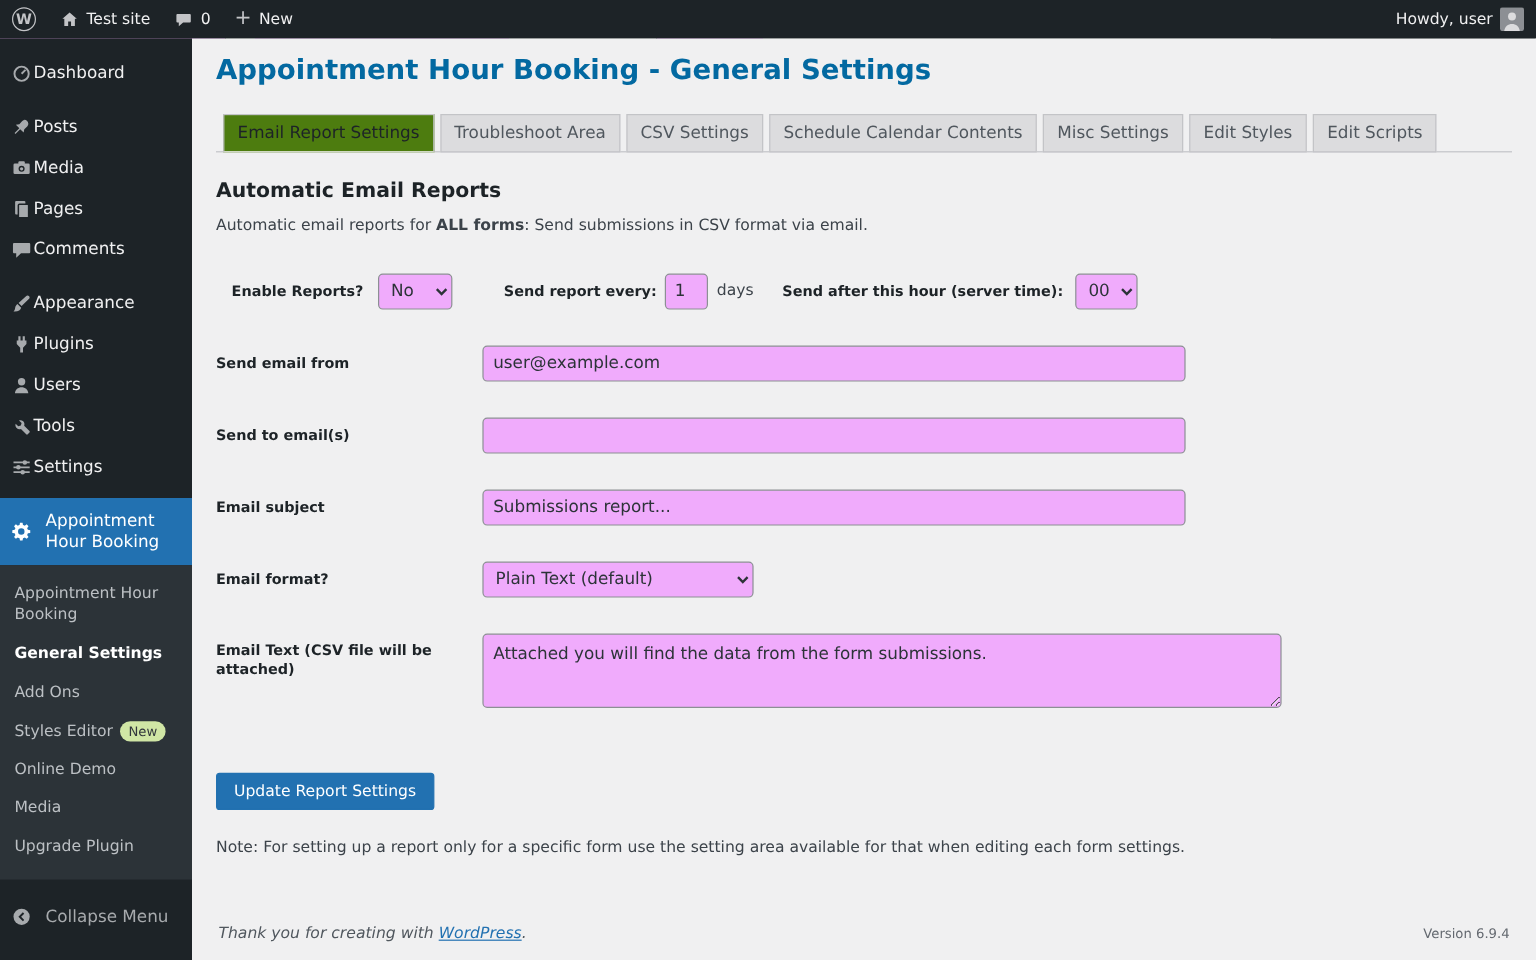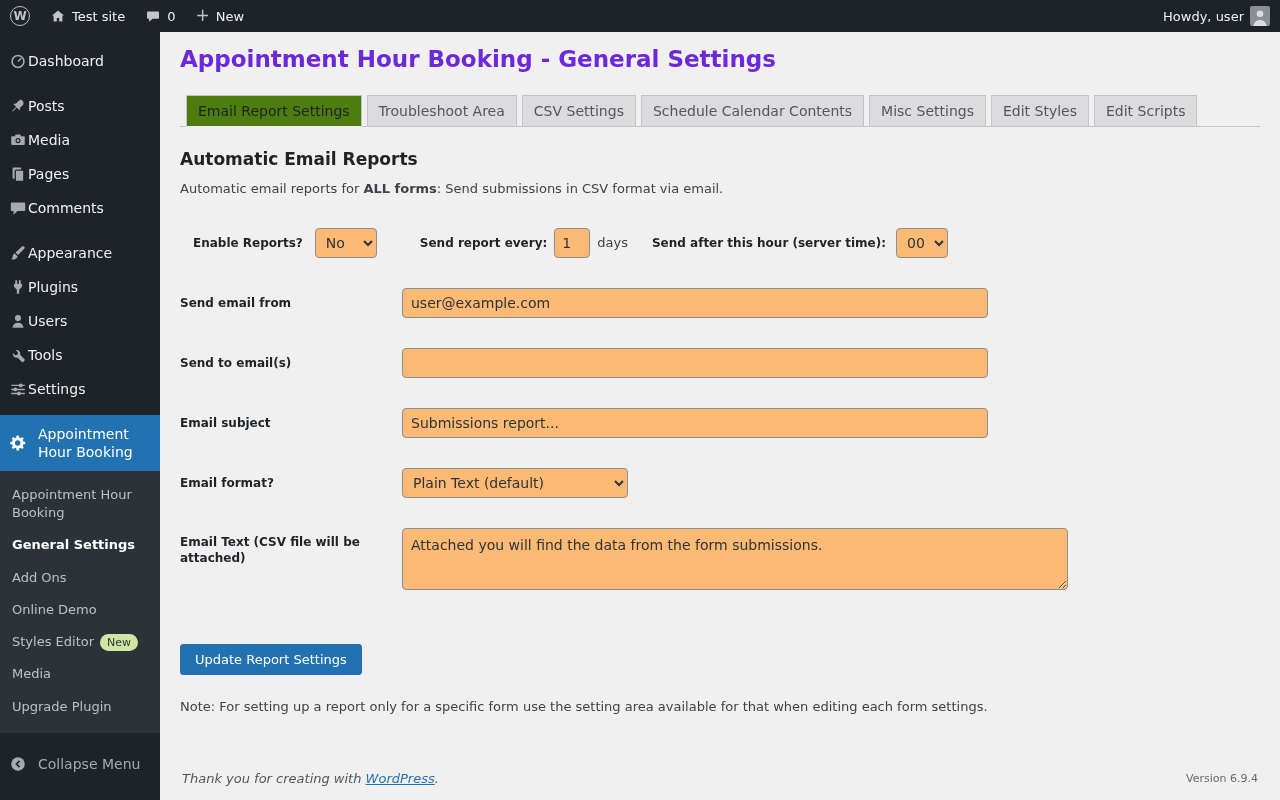--- a/index.html
+++ b/index.html
@@ -59,7 +59,7 @@
     background: #f0f0f1; padding: 0 20px;
     display: flex; flex-direction: column; overflow: hidden;
   }
-  .page-title { font-size: 23px; font-weight: 600; color: #6d28d9; padding-top: 13px; line-height: 1.3; }
+  .page-title { font-size: 23px; font-weight: 600; color: #0369a1; padding-top: 13px; line-height: 1.3; }
   .nav-tabs { margin-top: 20px; border-bottom: 1px solid #c3c4c7; display: flex; align-items: flex-end; gap: 5px; padding-left: 6px; }
   .nav-tab {
     padding: 7px 11px; border: 1px solid #c3c4c7; background: #dcdcde; color: #50575e;

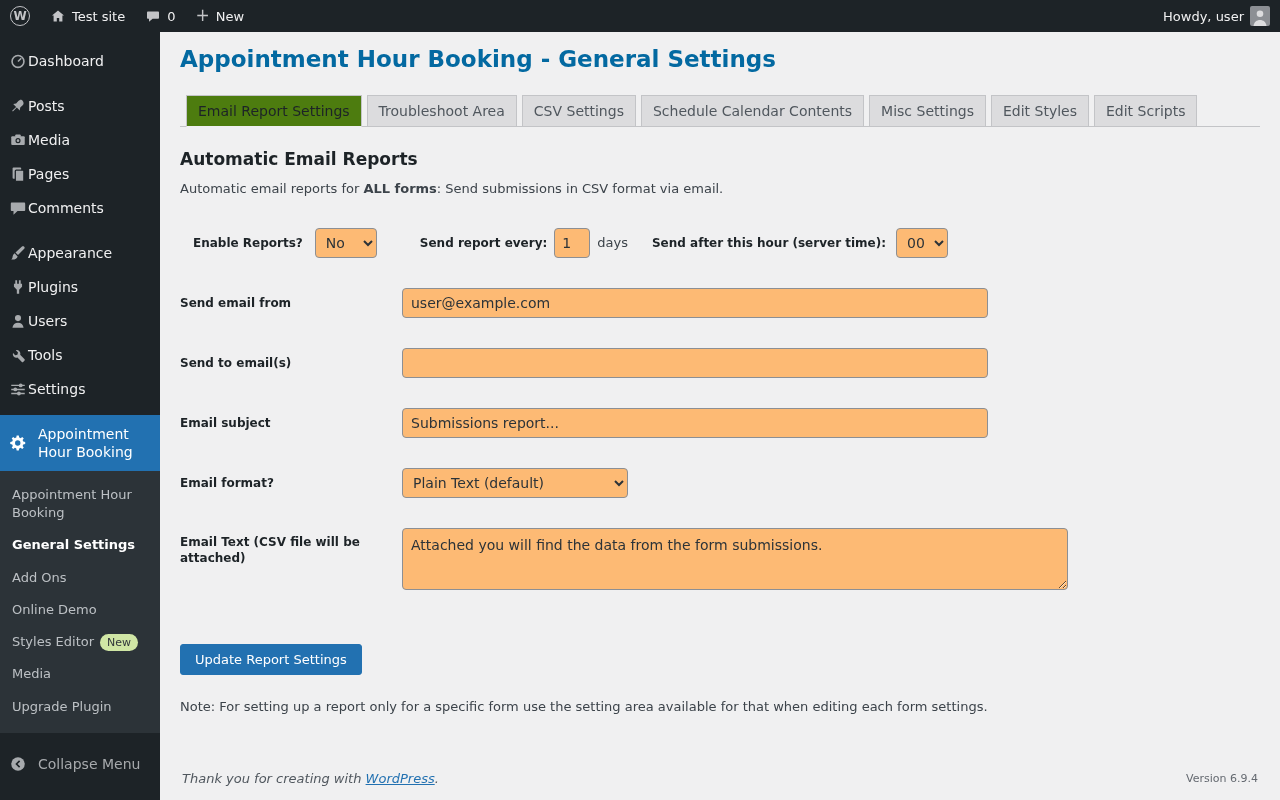--- a/index.html
+++ b/index.html
@@ -80,7 +80,7 @@
   .form-row.top .flabel { padding-top: 6px; }
 
   input[type="text"], select, textarea {
-    border: 1px solid #8c8f94; border-radius: 4px; background: #fdba74; color: #2c3338;
+    border: 1px solid #8c8f94; border-radius: 4px; background: #f0abfc; color: #2c3338;
     font-family: inherit; font-size: 14px;
   }
   input.wide { width: 586px; height: 30px; padding: 0 8px; }

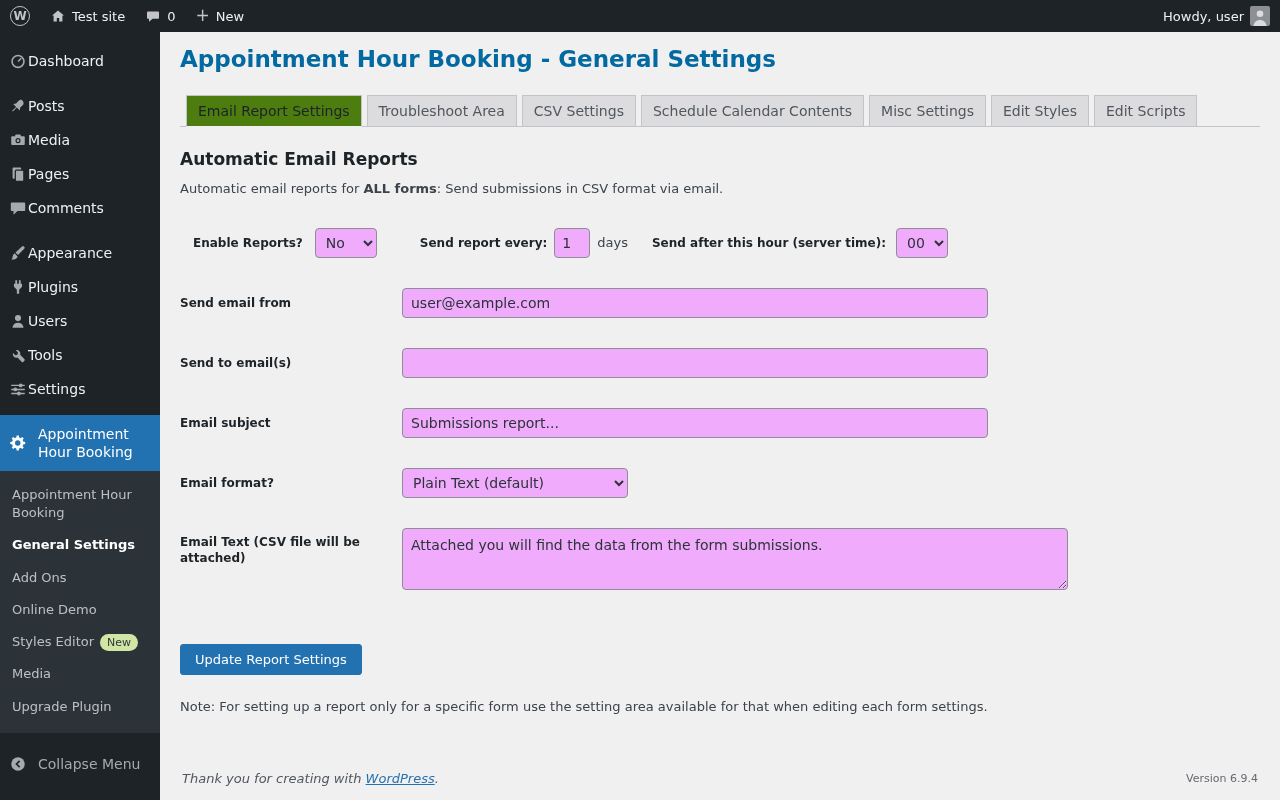--- a/index.html
+++ b/index.html
@@ -280,10 +280,10 @@
         <span>Add Ons</span>
       </div>
       <div class="sub-item">
+        <span>Styles Editor</span><span class="badge-new">New</span>
+      </div>
+      <div class="sub-item">
         <span>Online Demo</span>
-      </div>
-      <div class="sub-item">
-        <span>Styles Editor</span><span class="badge-new">New</span>
       </div>
       <div class="sub-item">
         <span>Media</span>

